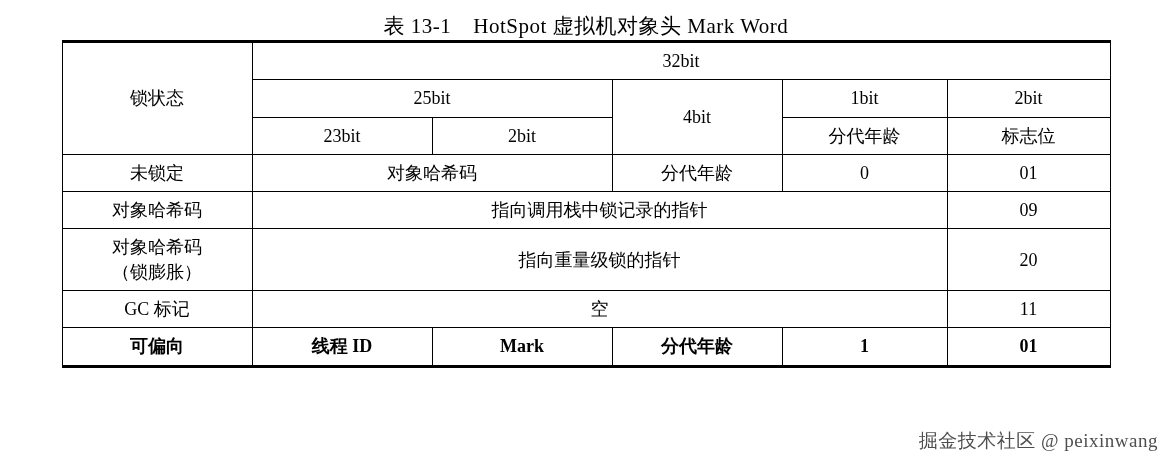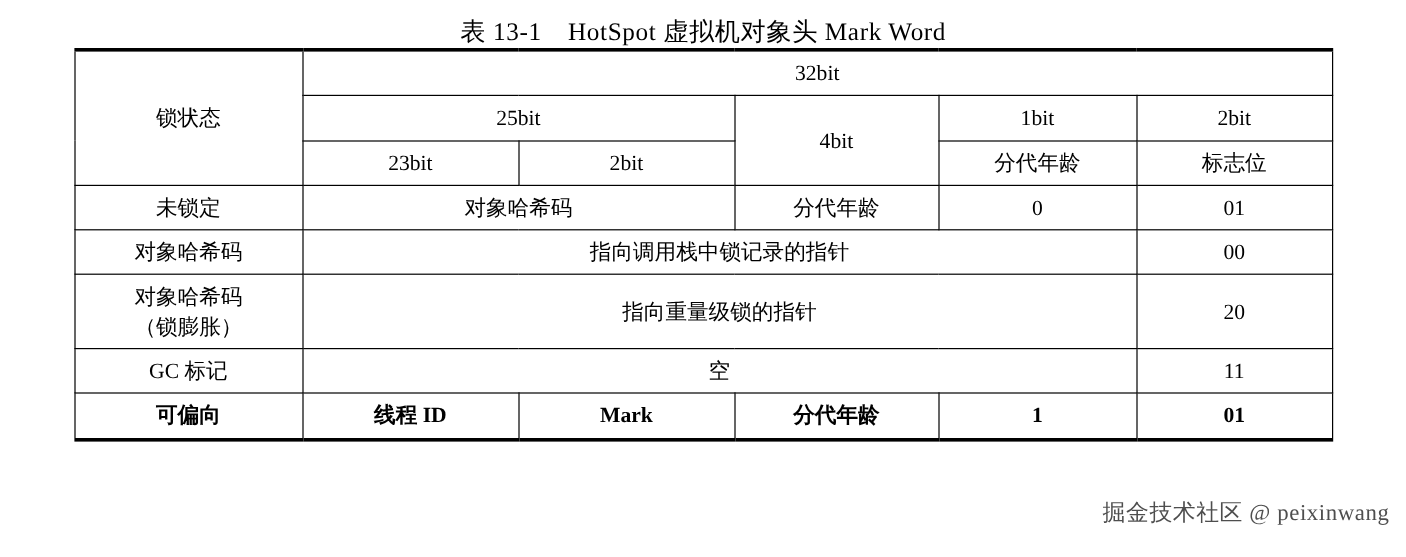--- a/index.html
+++ b/index.html
@@ -120,7 +120,7 @@
       <tr>
         <td class="left-edge">对象哈希码</td>
         <td colspan="4">指向调用栈中锁记录的指针</td>
-        <td class="right-edge">00</td>
+        <td class="right-edge">09</td>
       </tr>
 
       <tr>

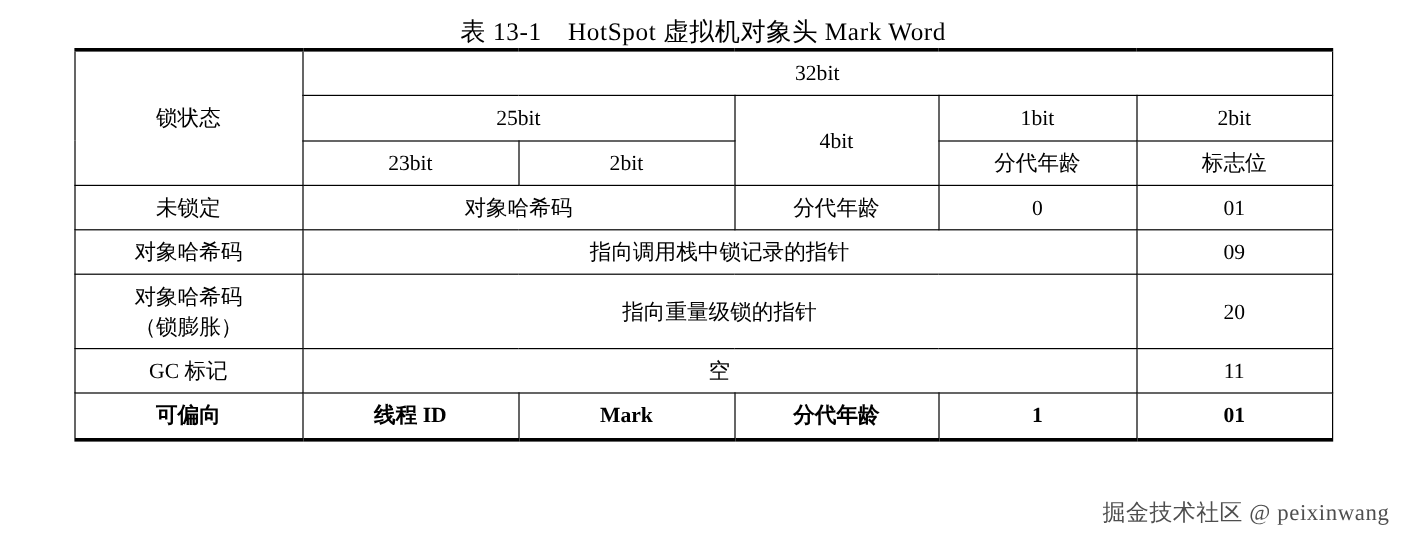--- a/index.html
+++ b/index.html
@@ -65,7 +65,7 @@
   .watermark {
     position: absolute;
     right: 14px;
-    bottom: 24px;
+    bottom: 10px;
     font-size: 19px;
     color: #3f3f3f;
     font-family: "Liberation Serif", "DejaVu Serif", serif;

